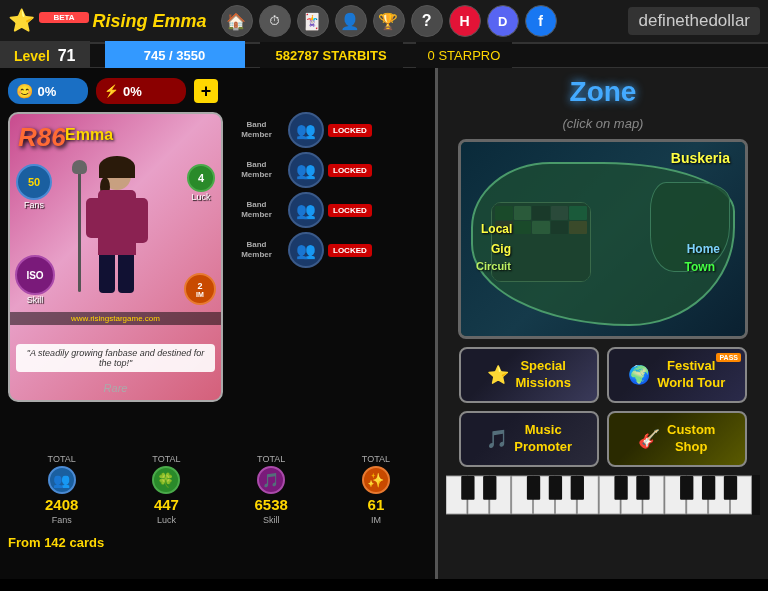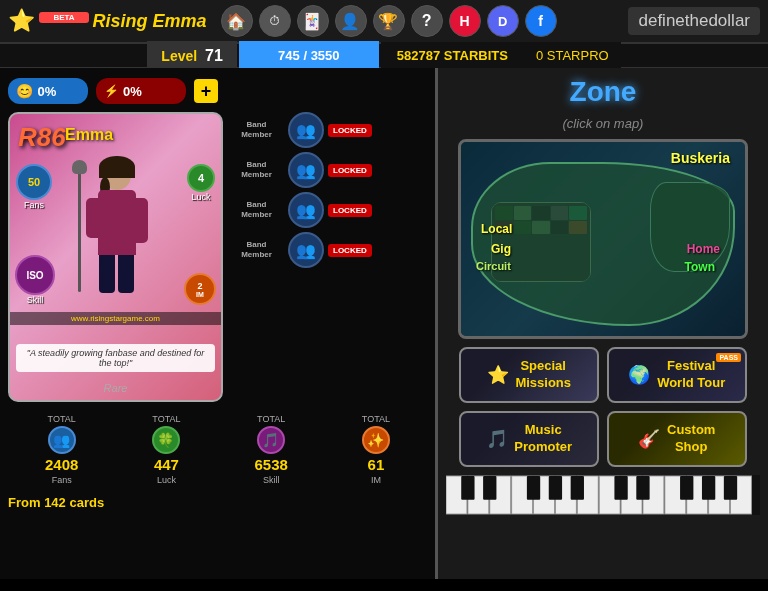--- a/index.html
+++ b/index.html
@@ -83,8 +83,8 @@
       height: 24px;
       display: flex;
       align-items: center;
-      justify-content: center;
-      gap: 0;
+      justify-content: flex-start;
+      gap: 13px;
       border-bottom: 1px solid #333;
     }
     .level-label {

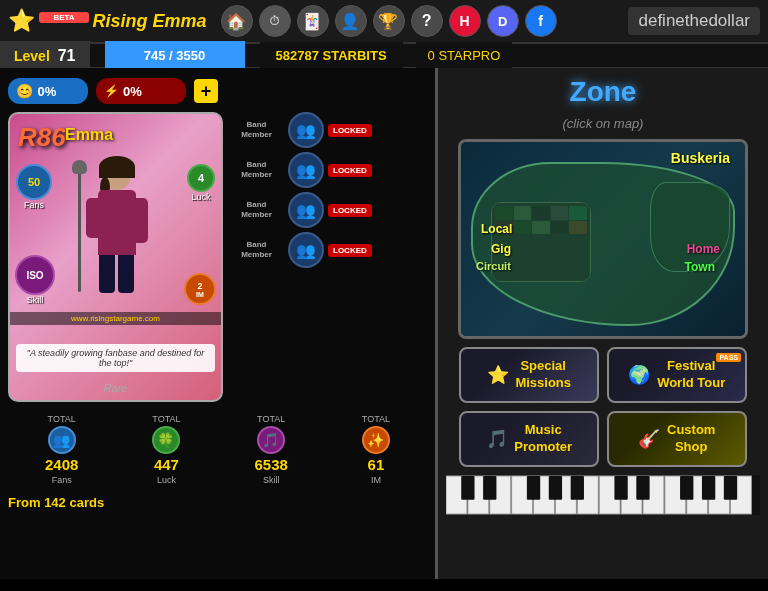--- a/index.html
+++ b/index.html
@@ -486,7 +486,7 @@
     .map-local { color: #ff4; top: 80px; left: 20px; font-size: 12px; }
     .map-gig { color: #ff4; top: 100px; left: 30px; font-size: 12px; }
     .map-circuit { color: #bef264; top: 118px; left: 15px; font-size: 11px; }
-    .map-home { color: #ec4899; top: 100px; right: 25px; font-size: 12px; }
+    .map-home { color: #7dd3fc; top: 100px; right: 25px; font-size: 12px; }
     .map-town { color: #4f4; top: 118px; right: 30px; font-size: 12px; }
     .map-water {
       position: absolute;

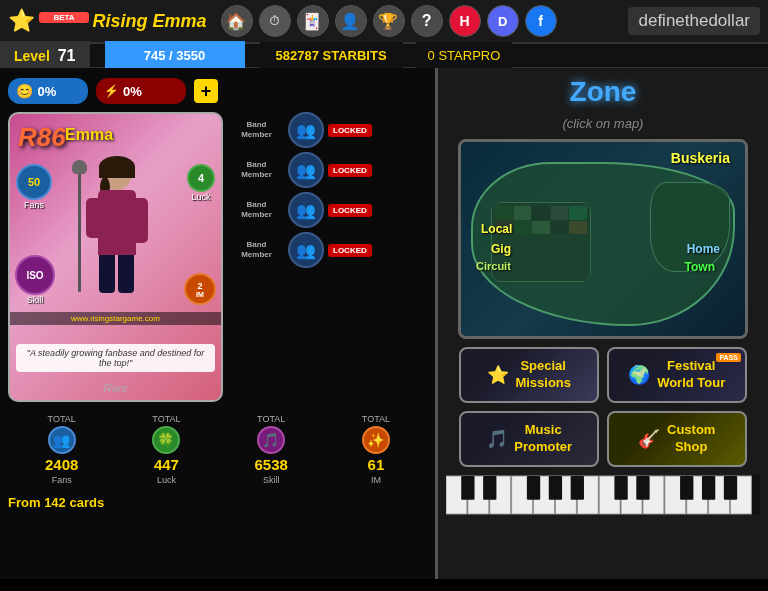--- a/index.html
+++ b/index.html
@@ -406,6 +406,7 @@
       flex-direction: column;
       align-items: center;
       gap: 2px;
+      margin-top: 40px;
     }
     .total-label {
       font-size: 9px;

